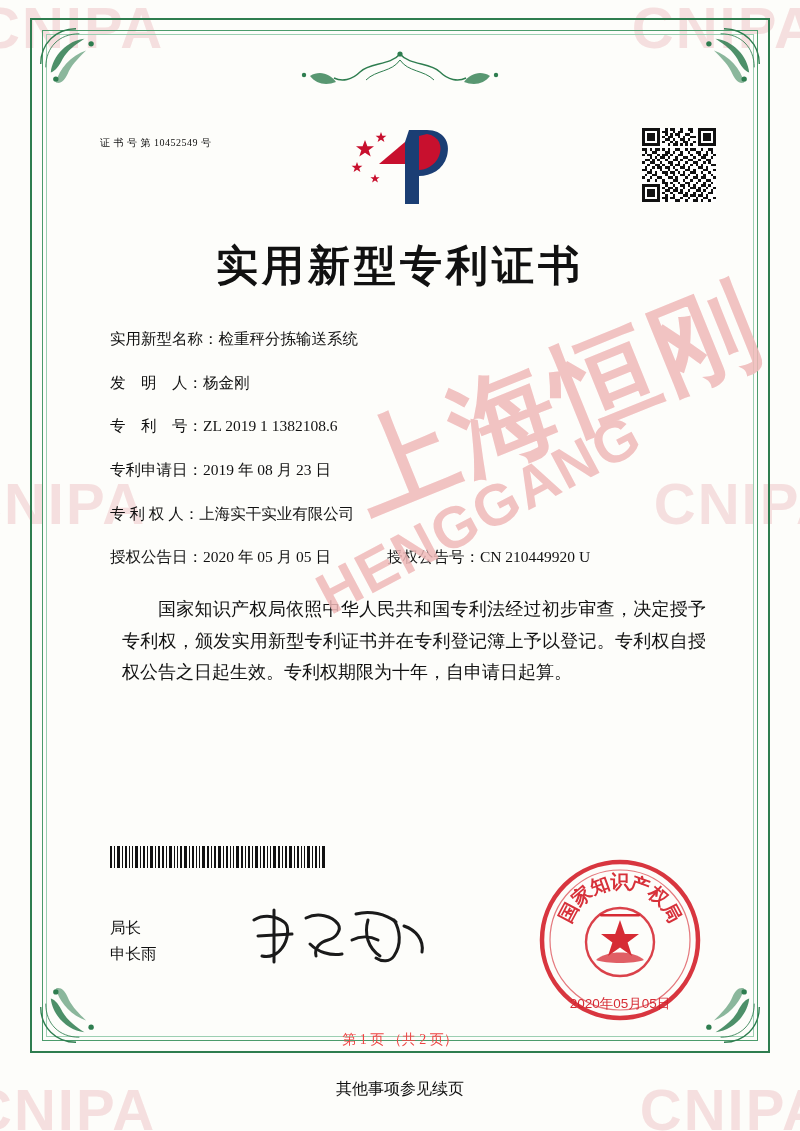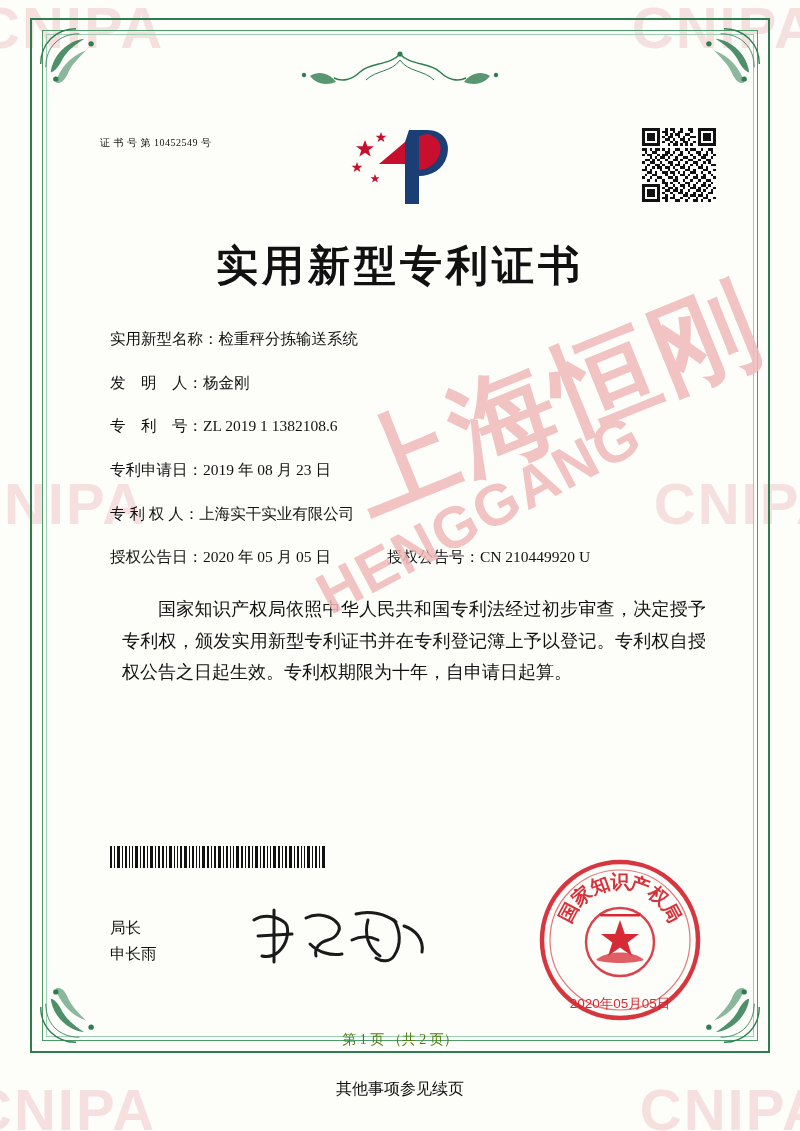--- a/index.html
+++ b/index.html
@@ -222,7 +222,7 @@
     top: 1031px;
     text-align: center;
     font-size: 14px;
-    color: #4d7c0f;
+    color: #ef4444;
   }
   .footer-note {
     position: absolute;

